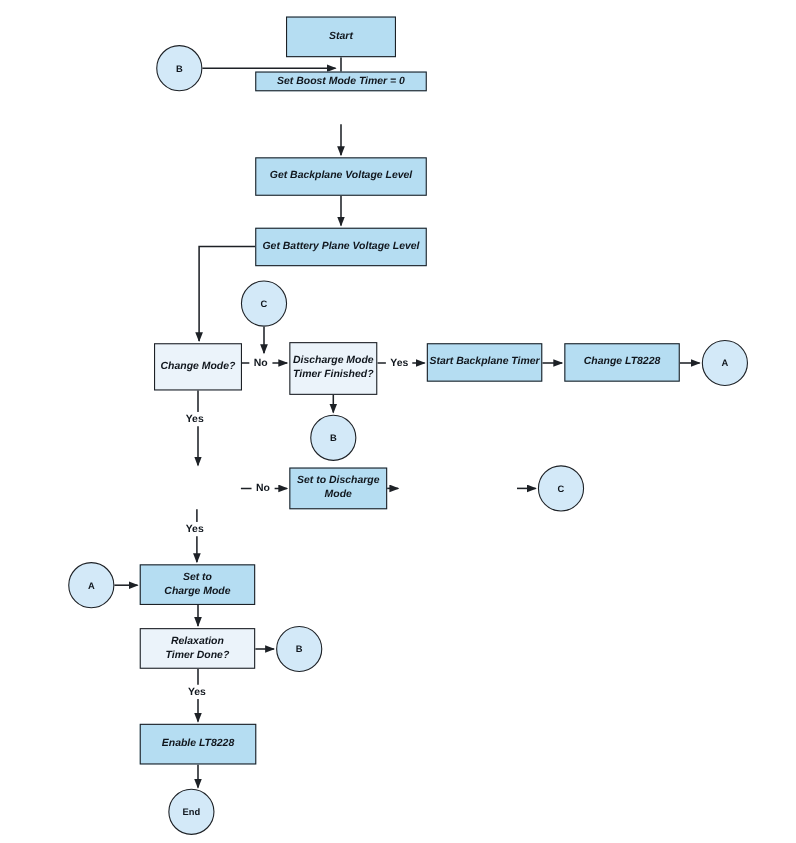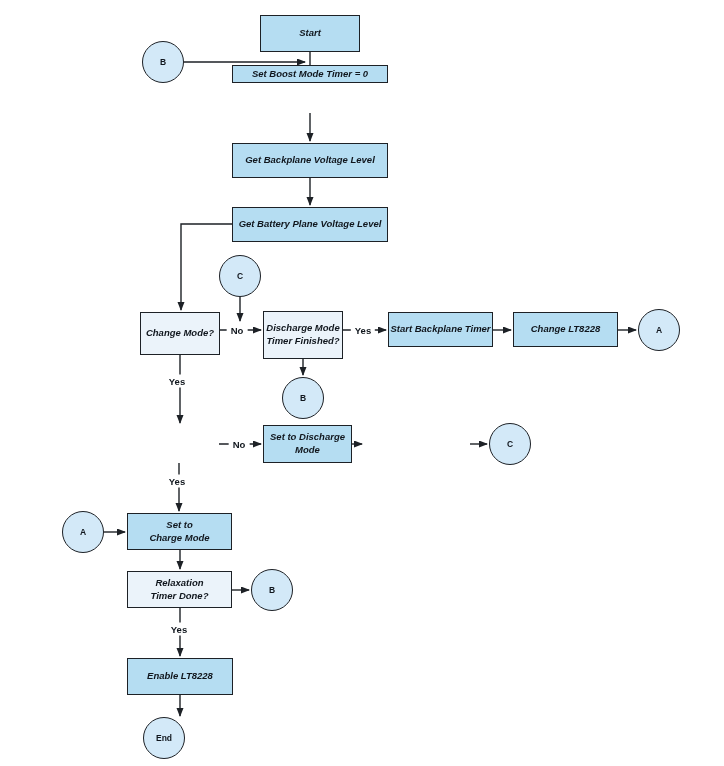--- a/index.html
+++ b/index.html
@@ -179,7 +179,7 @@
   <div class="circle" style="left:251px;top:569px">
     <span>B</span>
   </div>
-  <div class="circle" style="left:143px;top:717px">
+  <div class="circle" style="left:153px;top:717px">
     <span>End</span>
   </div>
 

